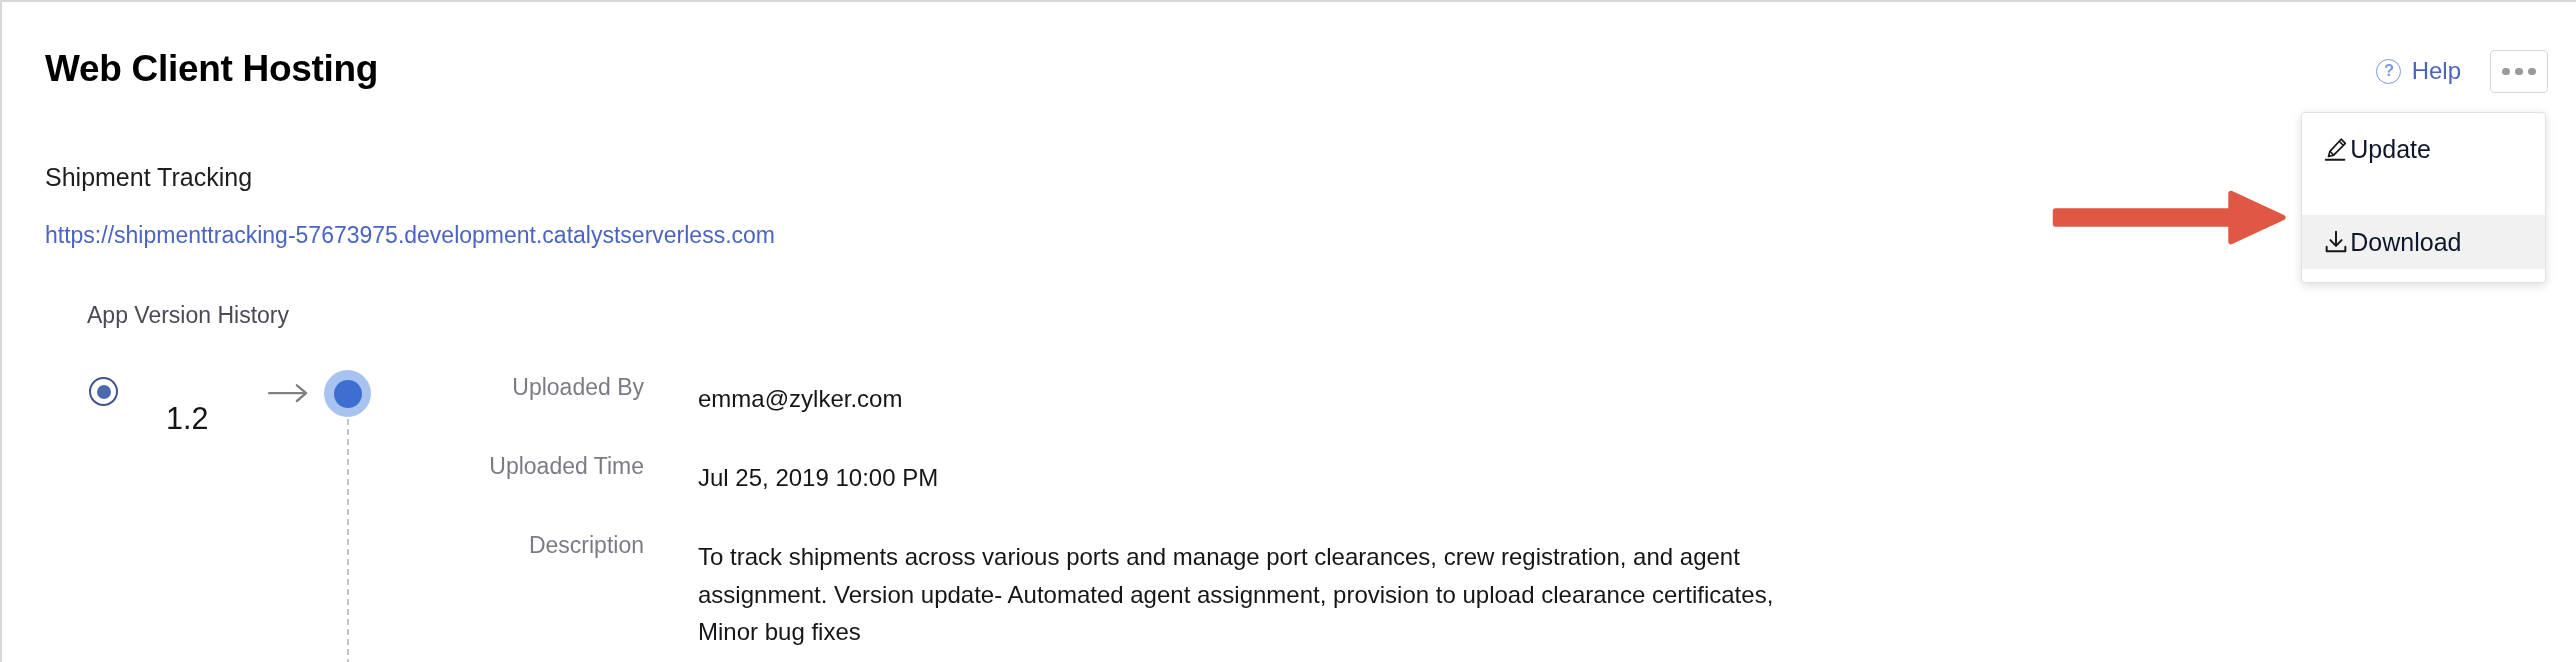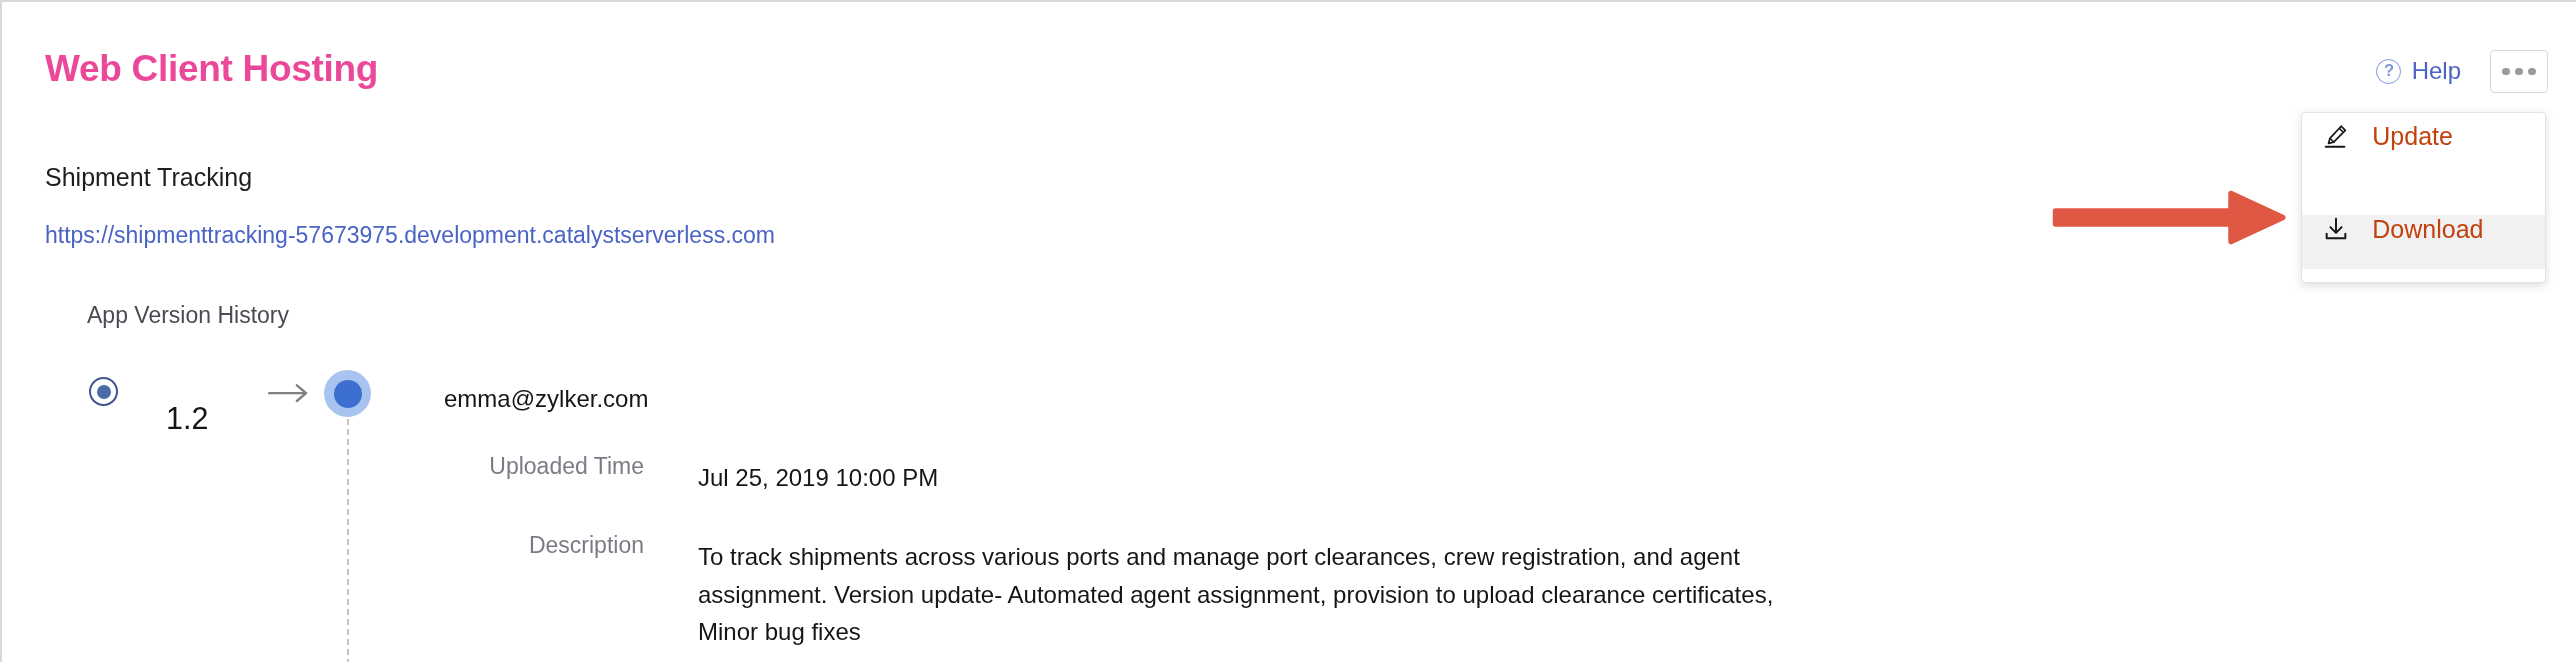--- a/index.html
+++ b/index.html
@@ -29,7 +29,7 @@
     top: 46px;
     font-size: 37px;
     font-weight: bold;
-    color: #ec4899;
+    color: #000000;
     letter-spacing: -0.3px;
     white-space: nowrap;
   }

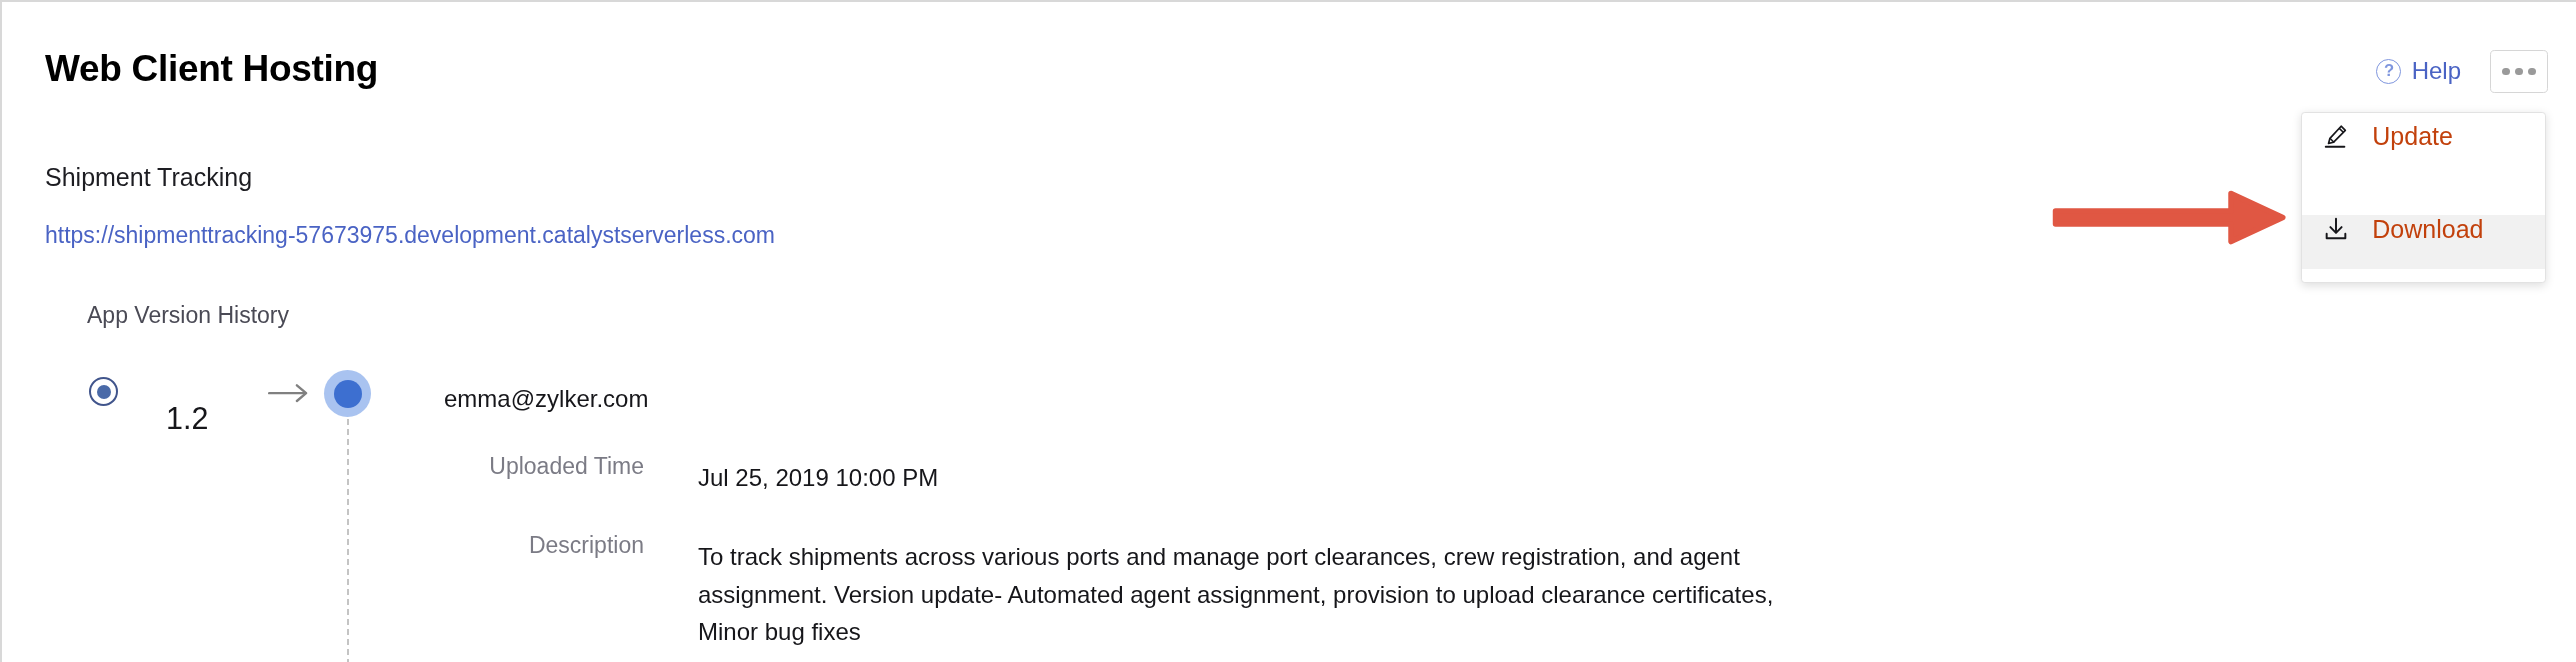--- a/index.html
+++ b/index.html
@@ -99,12 +99,11 @@
   }
   .menu-item {
     display: flex;
-    align-items: flex-start;
+    align-items: center;
     height: 54px;
     padding-left: 20.3px;
-    gap: 22px;
     font-size: 25px;
-    color: #c2410c;
+    color: #0f172a;
     cursor: pointer;
     white-space: nowrap;
   }

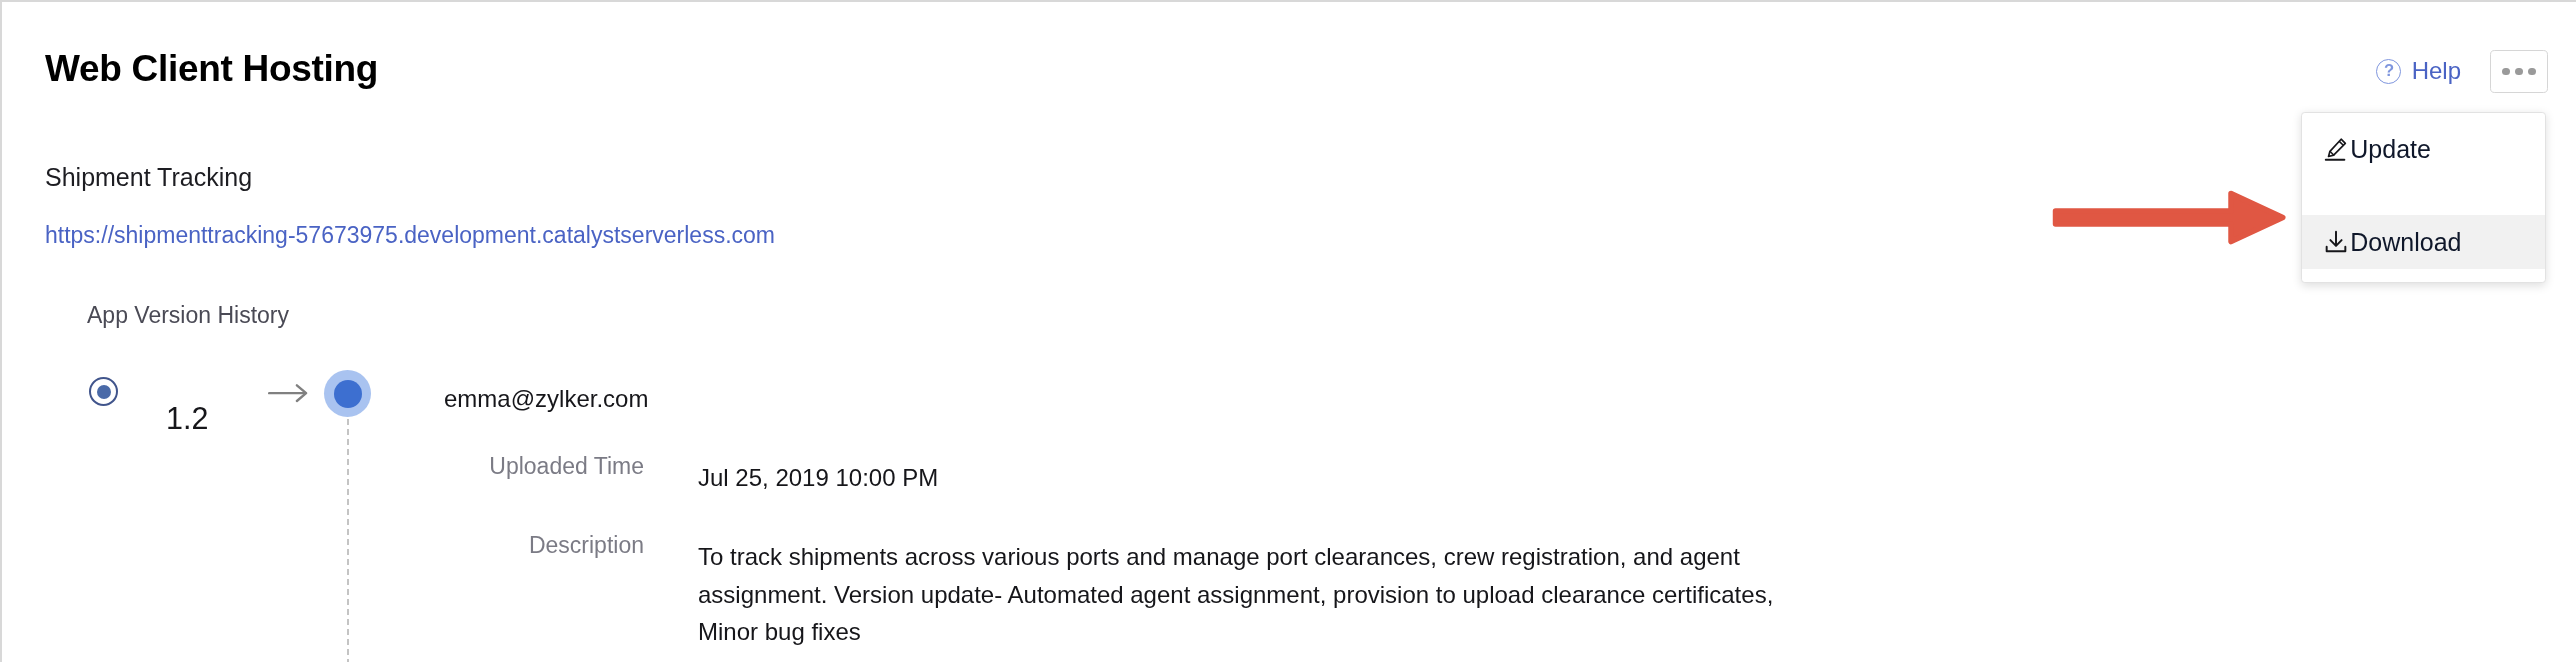--- a/index.html
+++ b/index.html
@@ -334,6 +334,7 @@
   <div id="details">
 
     <div class="detail-row">
+      <div class="detail-label">Uploaded By</div>
       <div class="detail-value">emma@zylker.com</div>
     </div>
 

